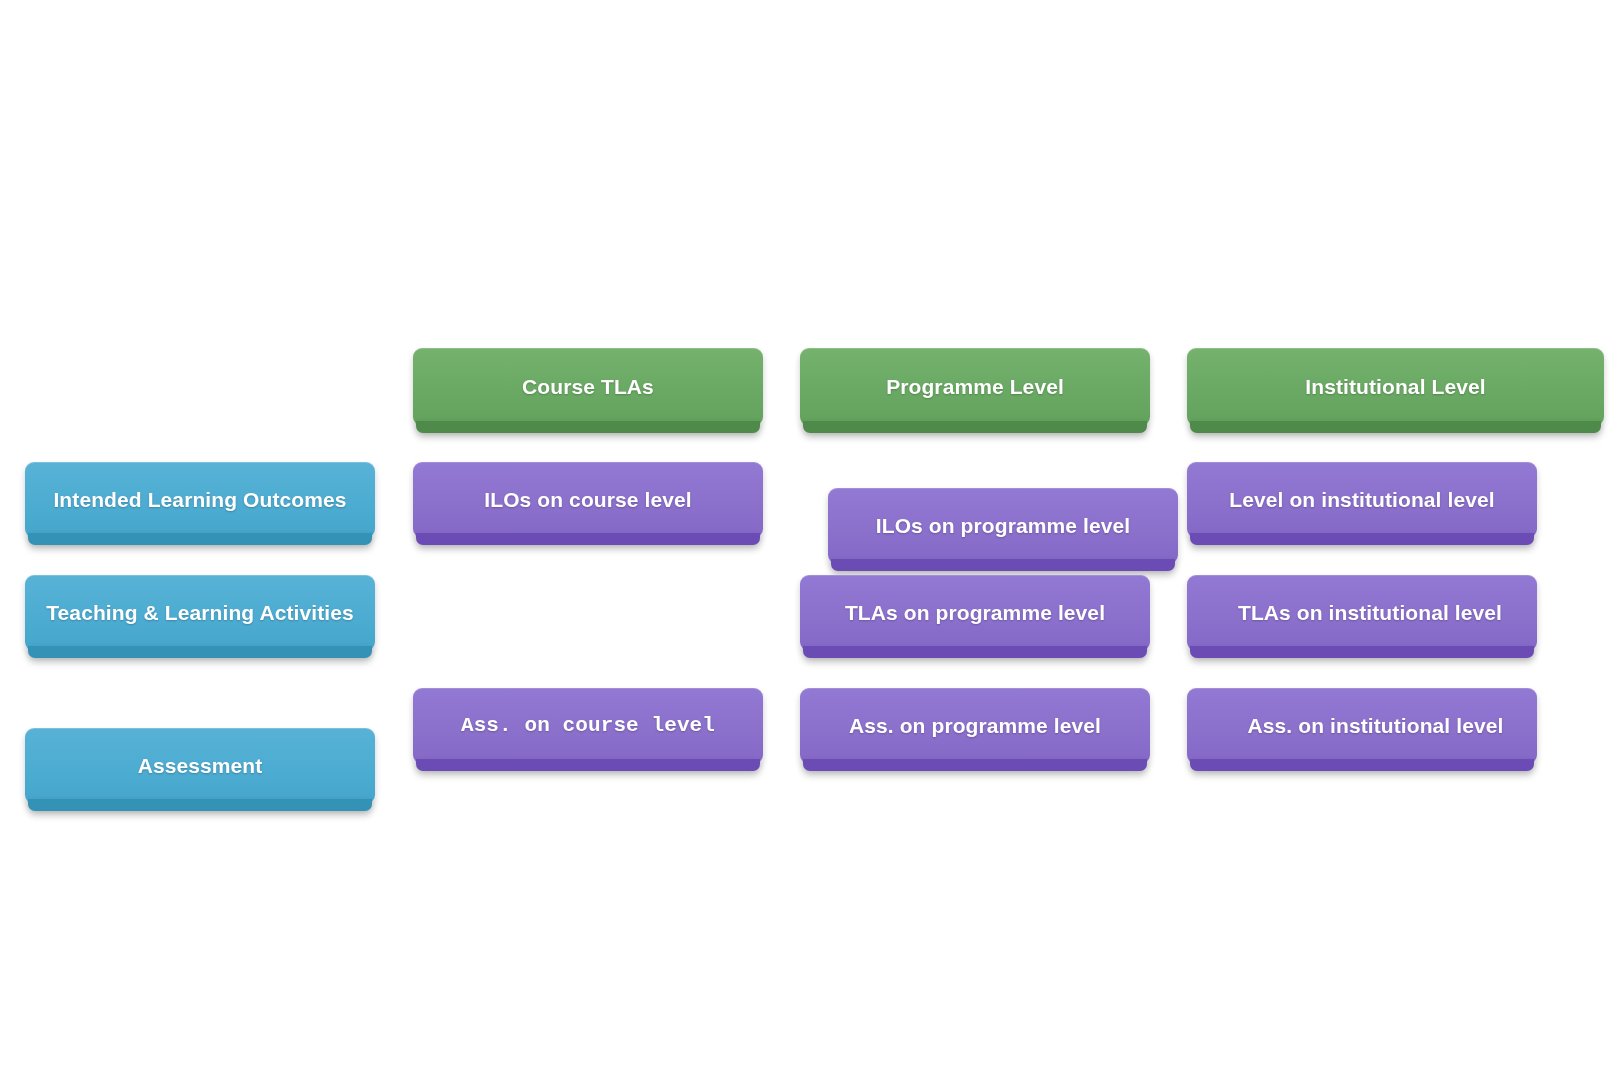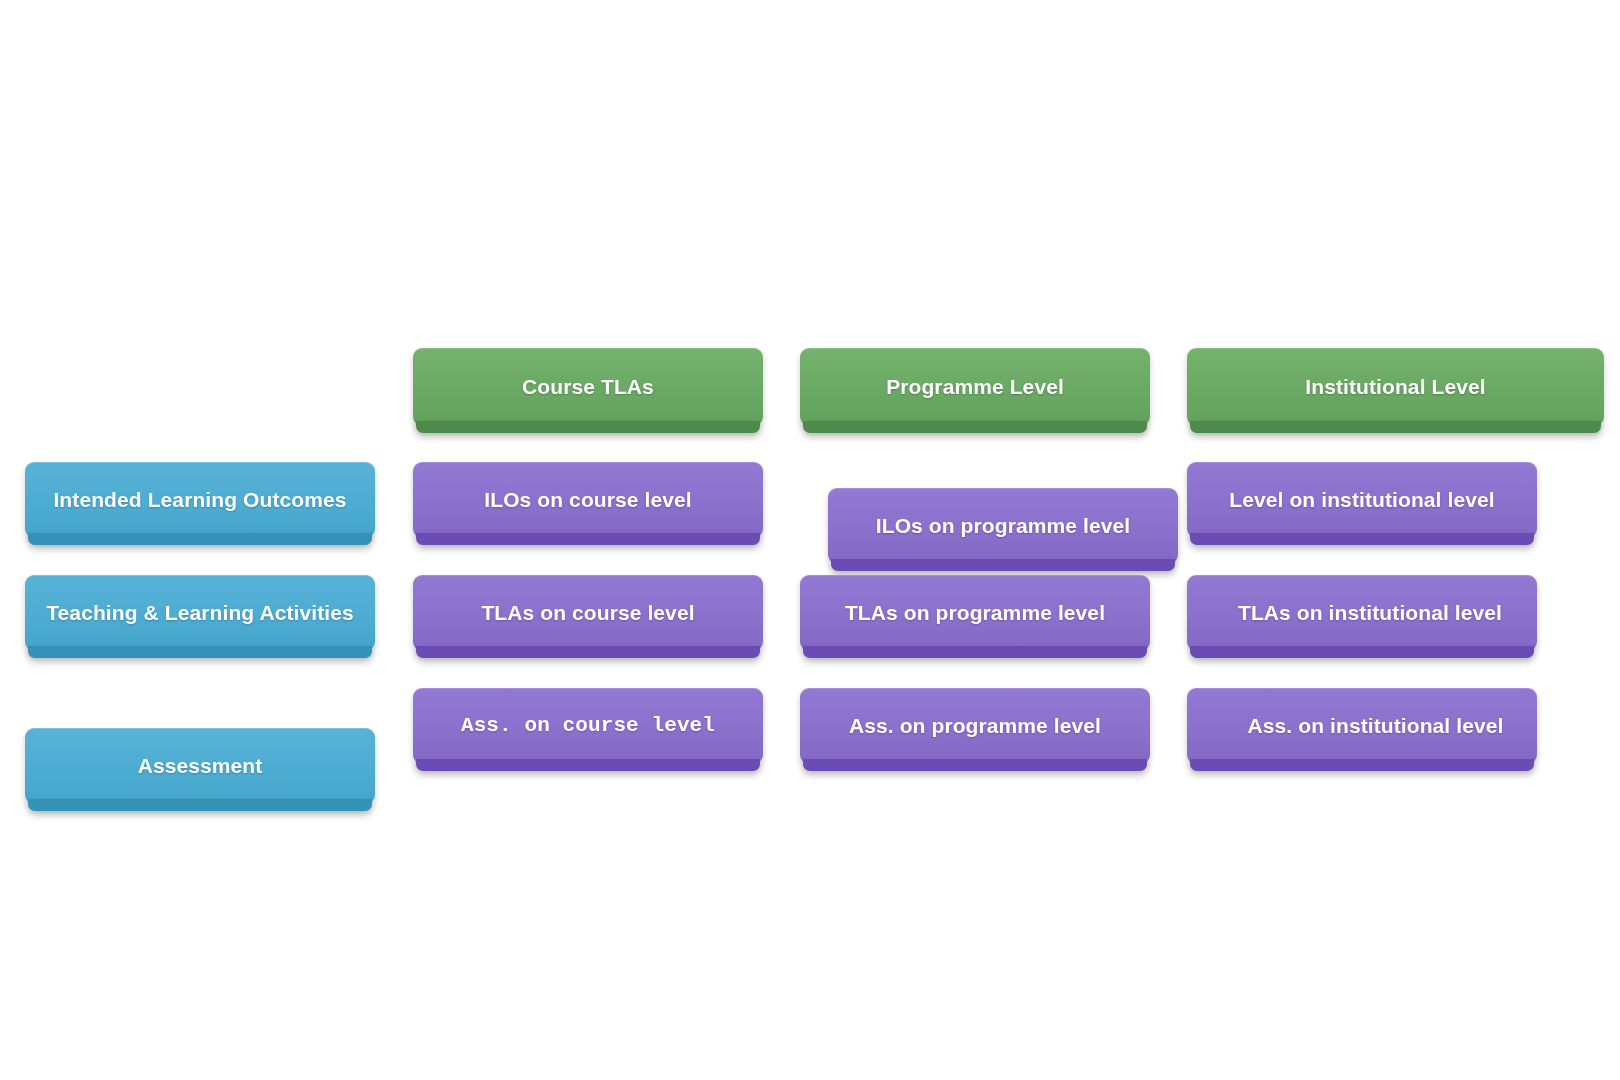--- a/index.html
+++ b/index.html
@@ -126,9 +126,6 @@
     <span class="label">Teaching &amp; Learning Activities</span>
   </div>
 
-  <div class="node purple" style="left:413px; top:575px; width:350px; height:76px;">
-    <span class="label">TLAs on course level</span>
-  </div>
 
   <div class="node purple" style="left:800px; top:575px; width:350px; height:76px;">
     <span class="label">TLAs on programme level</span>

